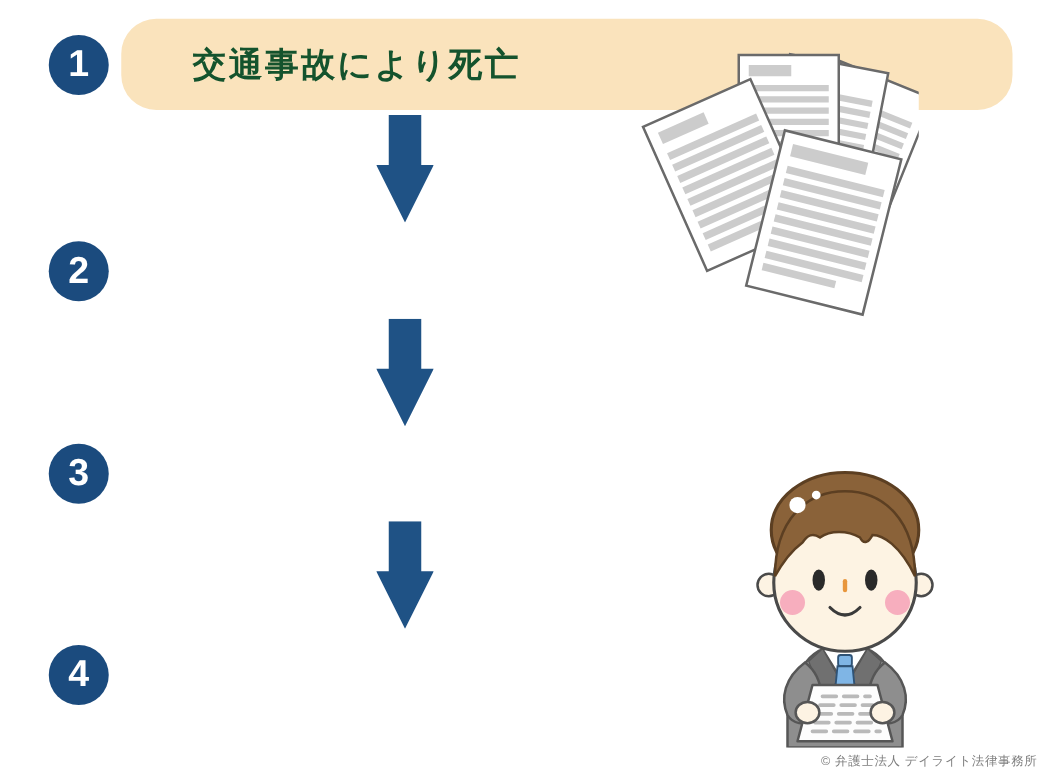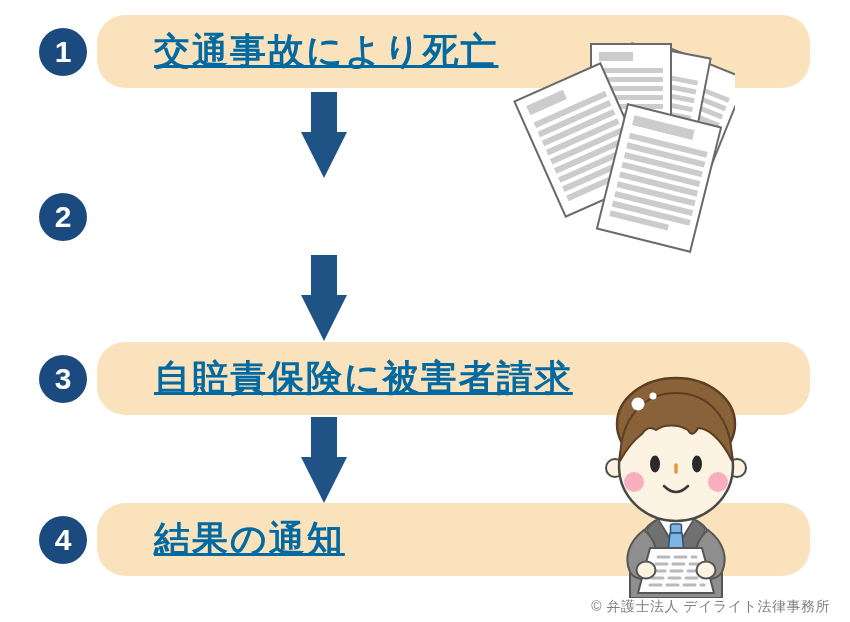--- a/index.html
+++ b/index.html
@@ -25,12 +25,11 @@
     z-index: 1;
   }
   .step-label {
-    font-size: 36px;
+    font-size: 27px;
     font-weight: bold;
-    color: #0369a1;
+    color: #14532d;
     letter-spacing: 2px;
     white-space: nowrap;
-    text-decoration: underline;
   }
   .step-badge {
     position: absolute;

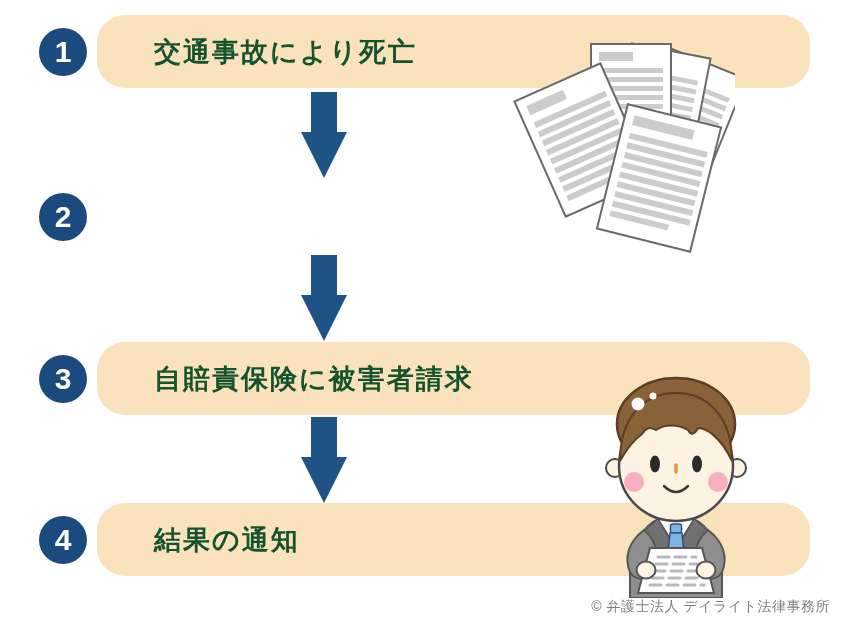--- a/index.html
+++ b/index.html
@@ -106,9 +106,6 @@
 
   <div class="step-badge" style="top:355px">
     <span>3</span>
-  </div>
-  <div class="step-band" style="top:342px">
-    <span class="step-label">自賠責保険に被害者請求</span>
   </div>
 
   <svg class="arrow" style="top:417px" viewBox="0 0 46 86">

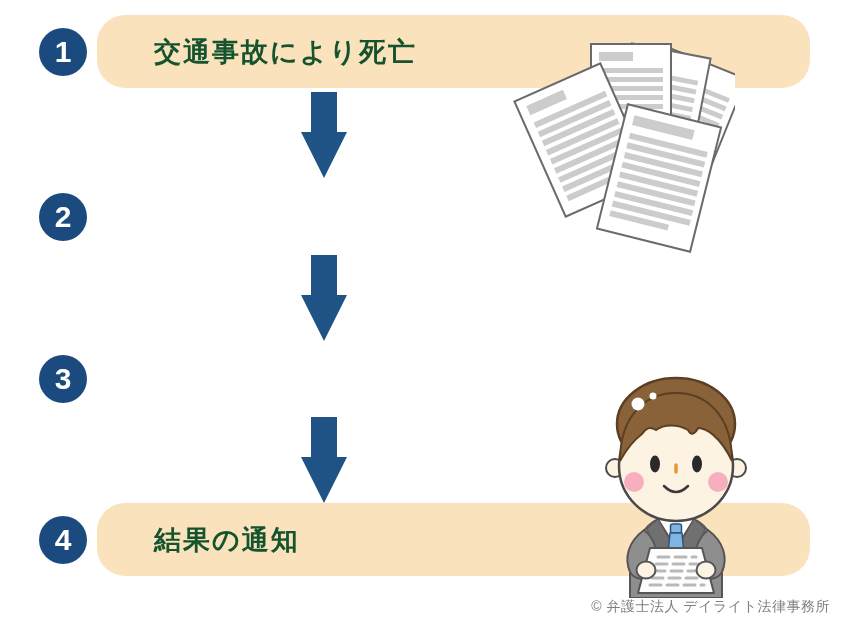--- a/index.html
+++ b/index.html
@@ -114,9 +114,6 @@
 
   <div class="step-badge" style="top:516px">
     <span>4</span>
-  </div>
-  <div class="step-band" style="top:503px">
-    <span class="step-label">結果の通知</span>
   </div>
 
   <svg class="docs-illustration" viewBox="0 0 240 235">

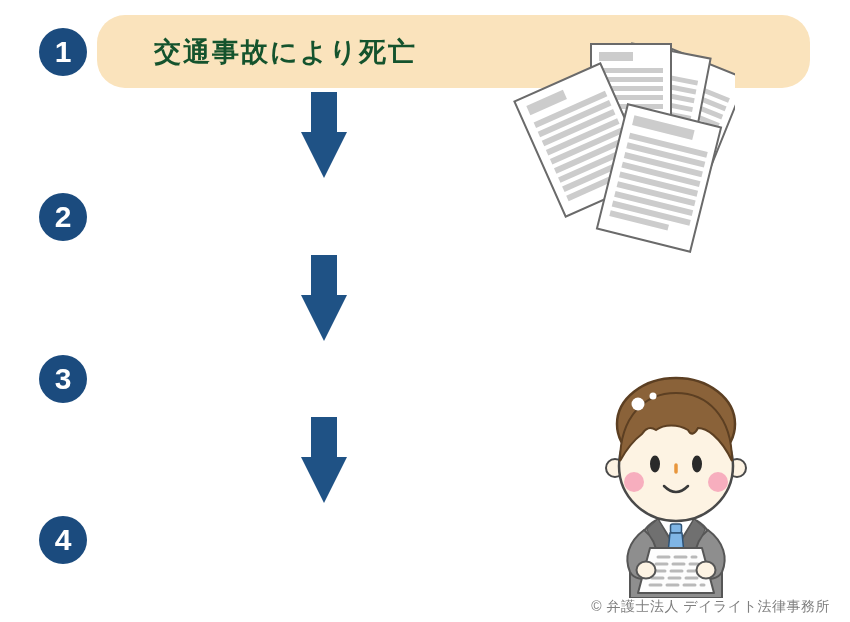--- a/index.html
+++ b/index.html
@@ -73,7 +73,7 @@
     position: absolute;
     right: 20px;
     bottom: 6px;
-    font-size: 14px;
+    font-size: 10px;
     color: #7F7F7F;
     letter-spacing: 0.5px;
     white-space: nowrap;

